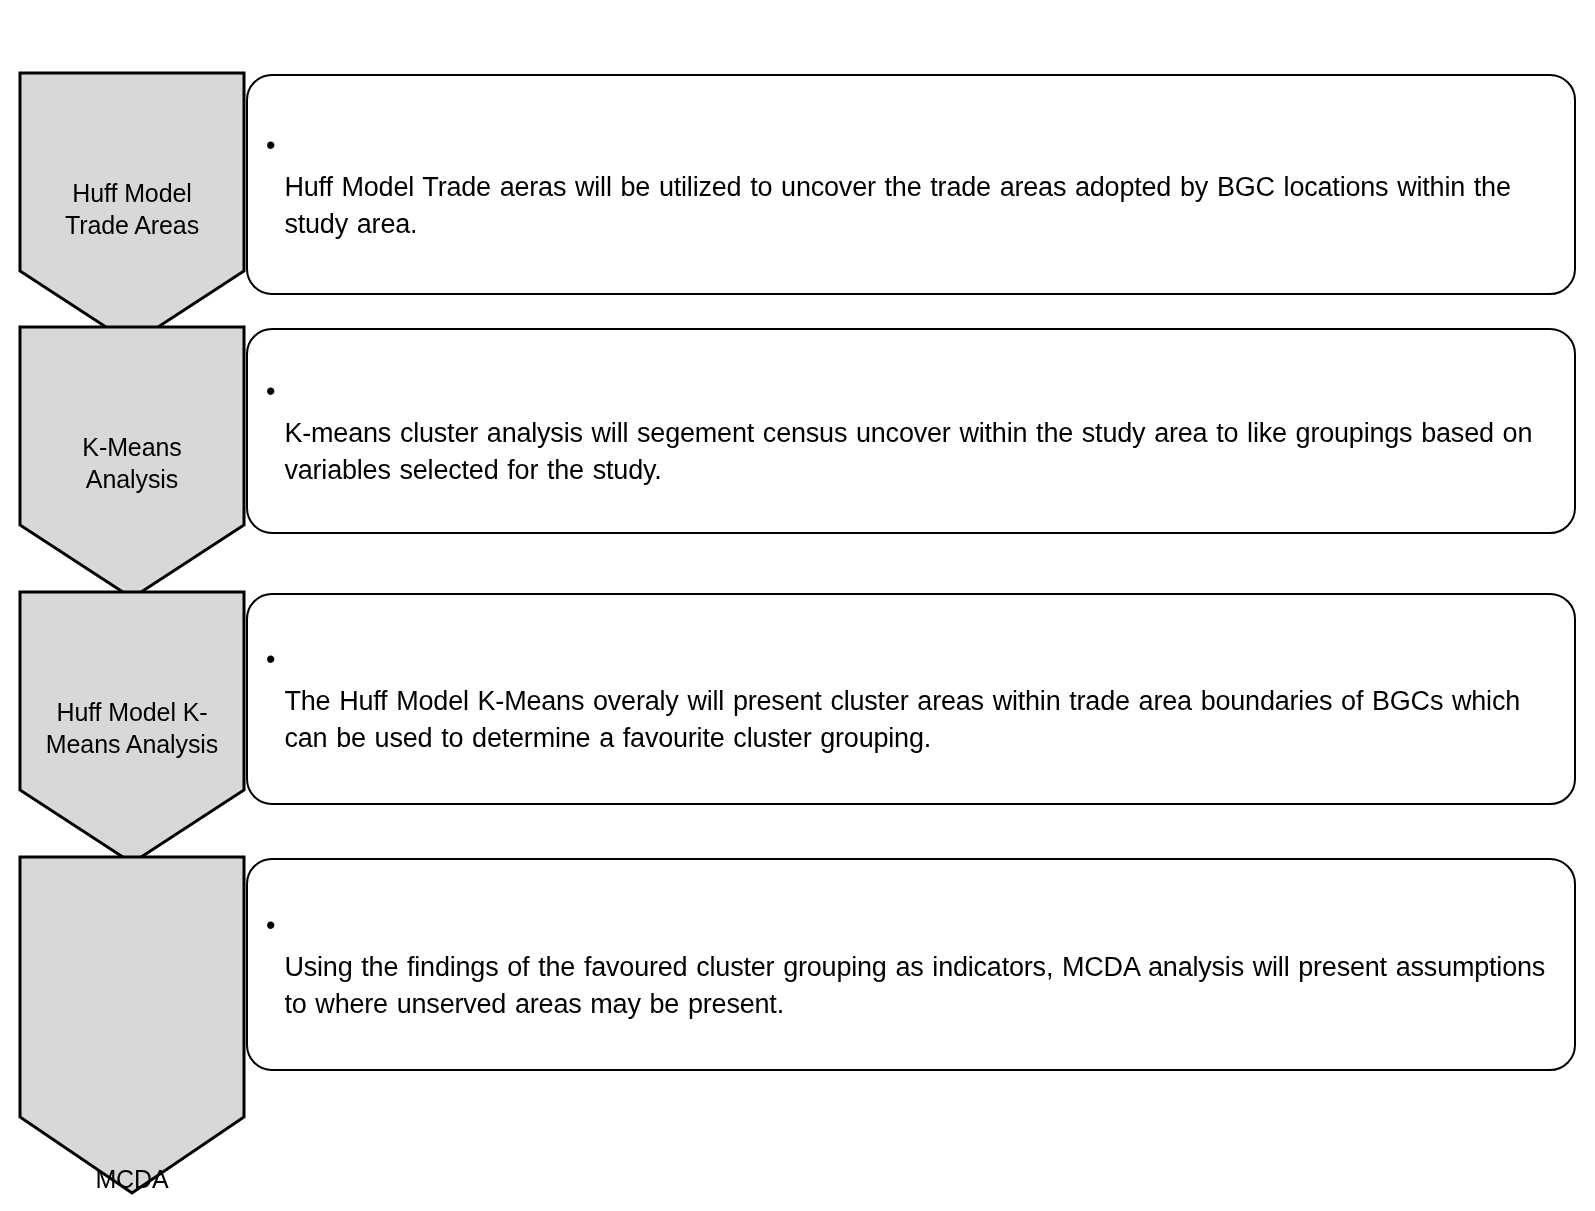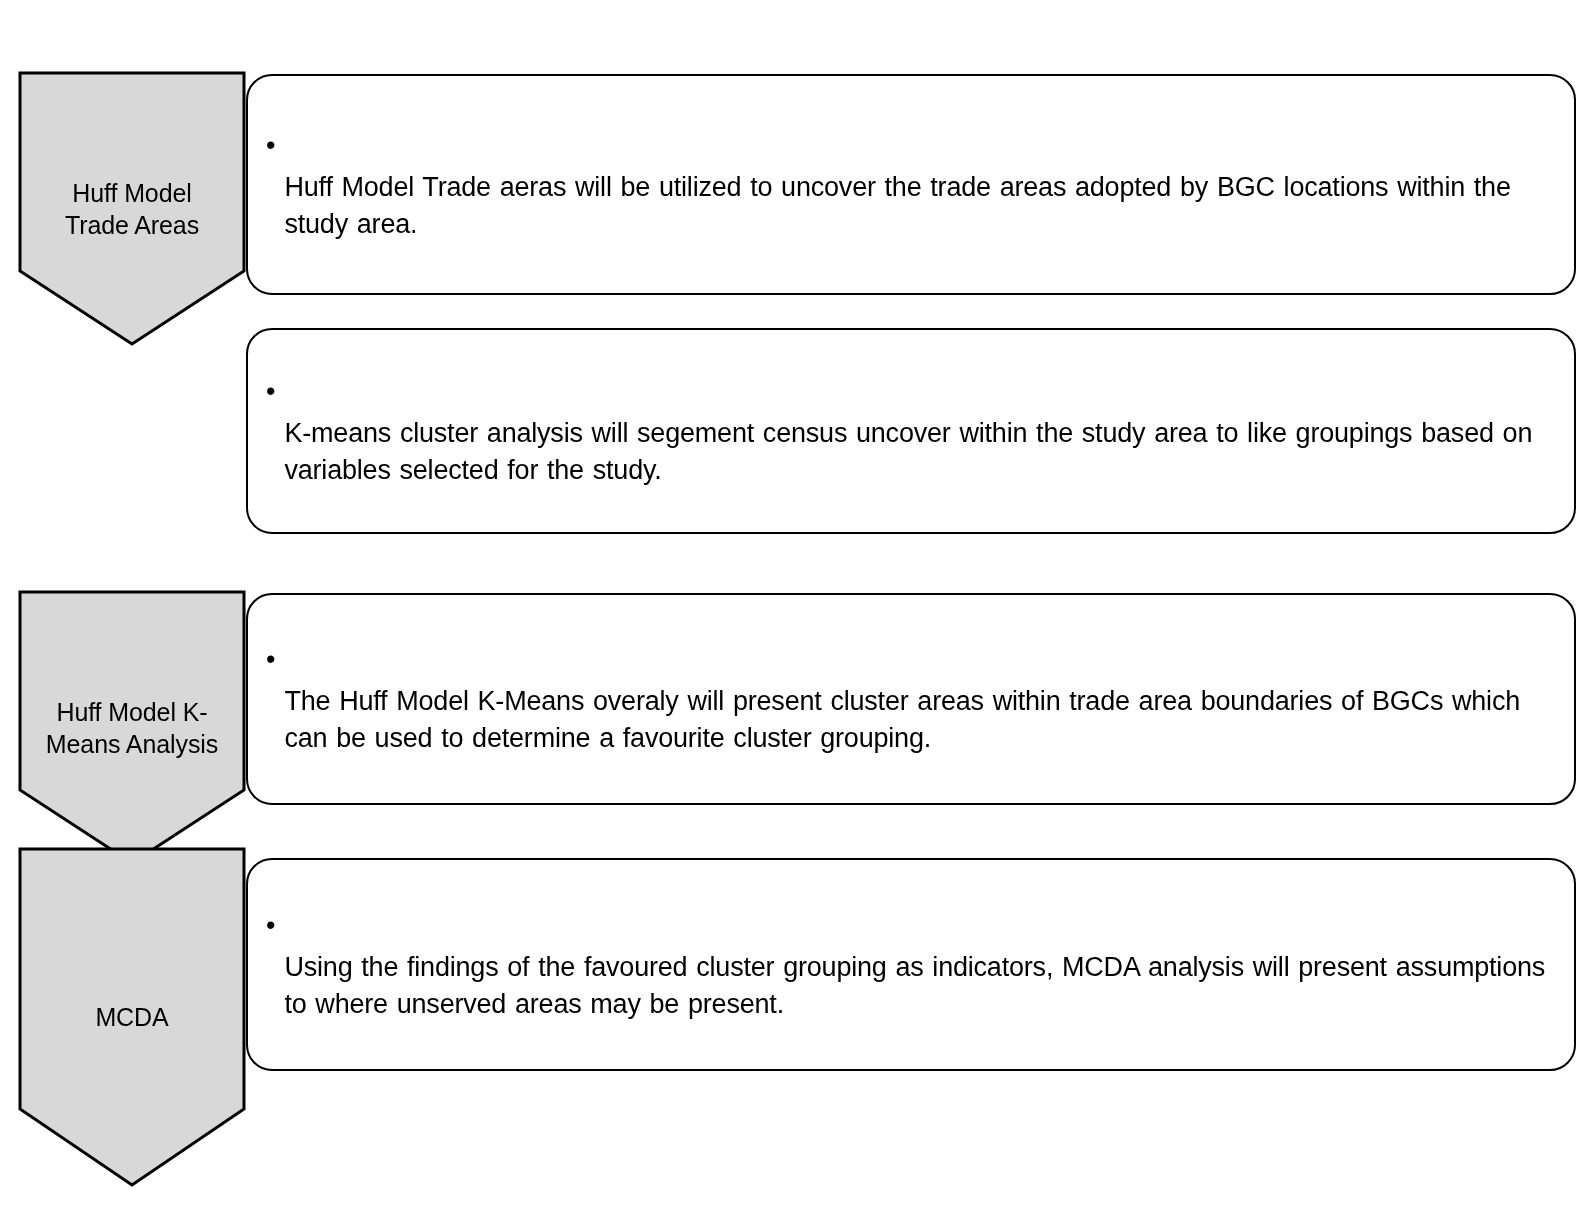--- a/index.html
+++ b/index.html
@@ -125,6 +125,13 @@
   </div>
 
   <div class="stage" id="stage-1">
+    <div class="chevron">
+      <svg width="228" height="275" viewBox="0 0 228 275" preserveAspectRatio="none" aria-hidden="true">
+        <polygon points="2,2 226,2 226,200 114,273 2,200" fill="#d8d8d8" stroke="#000000" stroke-width="3"></polygon>
+      </svg>
+      <span class="chevron-label">K-Means
+Analysis</span>
+    </div>
     <div class="callout">
       <div class="callout-inner">
         <span class="bullet">•</span>

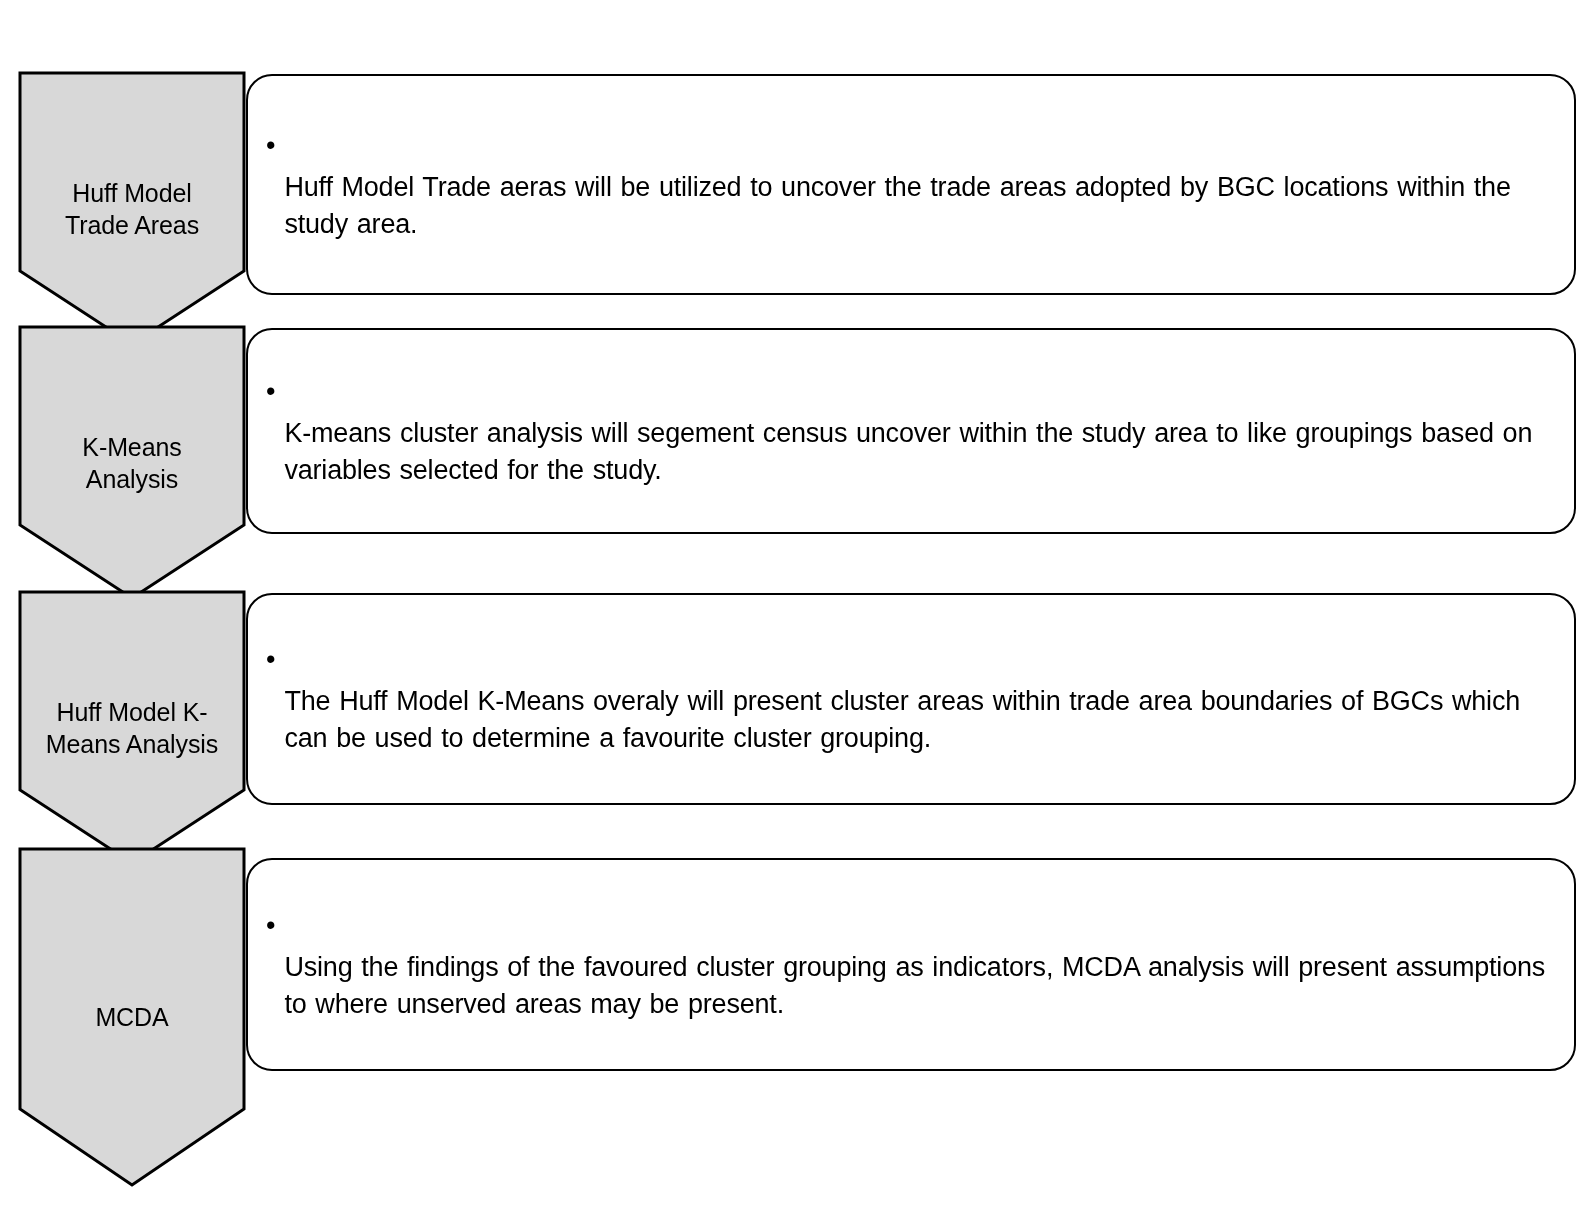--- a/index.html
+++ b/index.html
@@ -100,7 +100,7 @@
   #stage-2 .callout { top: 63px; height: 212px; }
 
   #stage-3 { top: 795px; height: 400px; }
-  #stage-3 .chevron { top: 52px; height: 340px; }
+  #stage-3 .chevron { top: 60px; height: 340px; align-items: flex-end; }
   #stage-3 .callout { top: 63px; height: 213px; }
 </style>
 </head>

